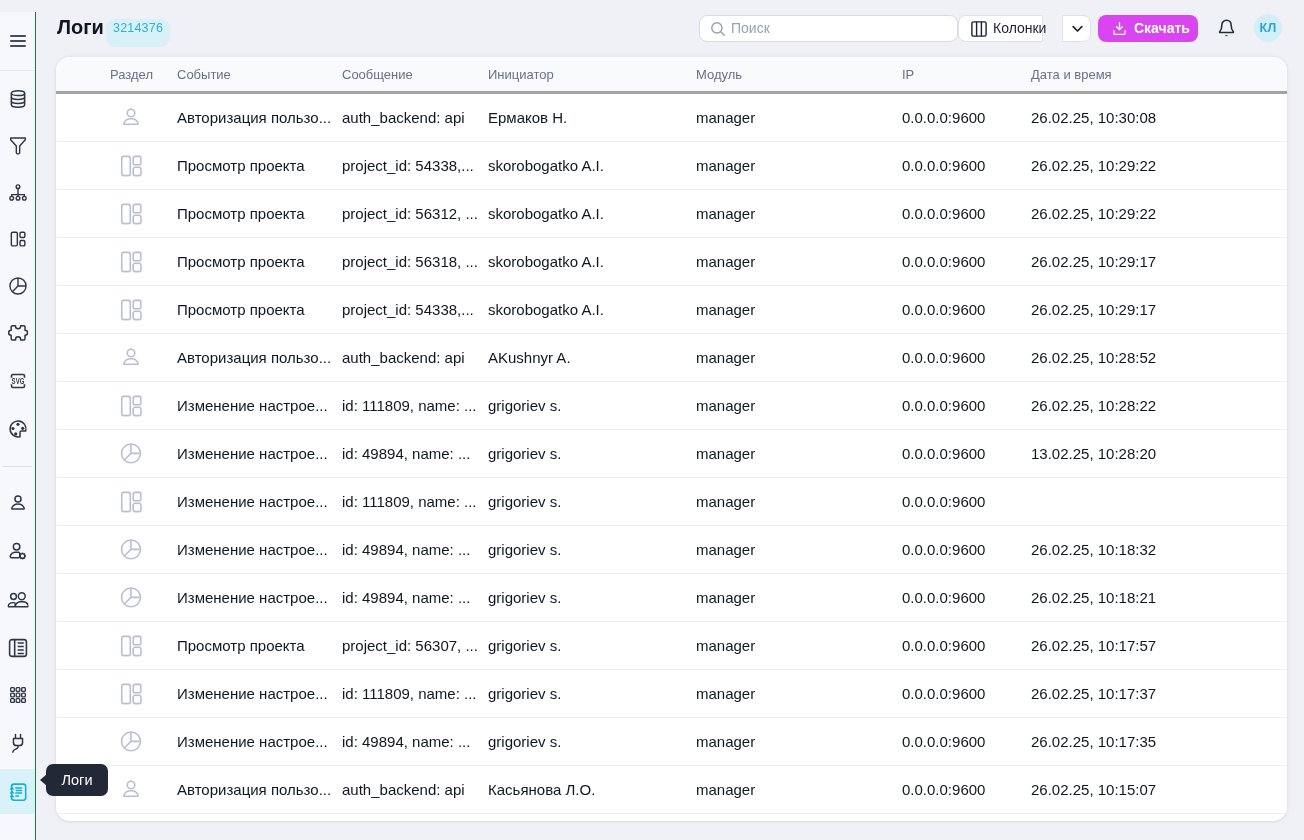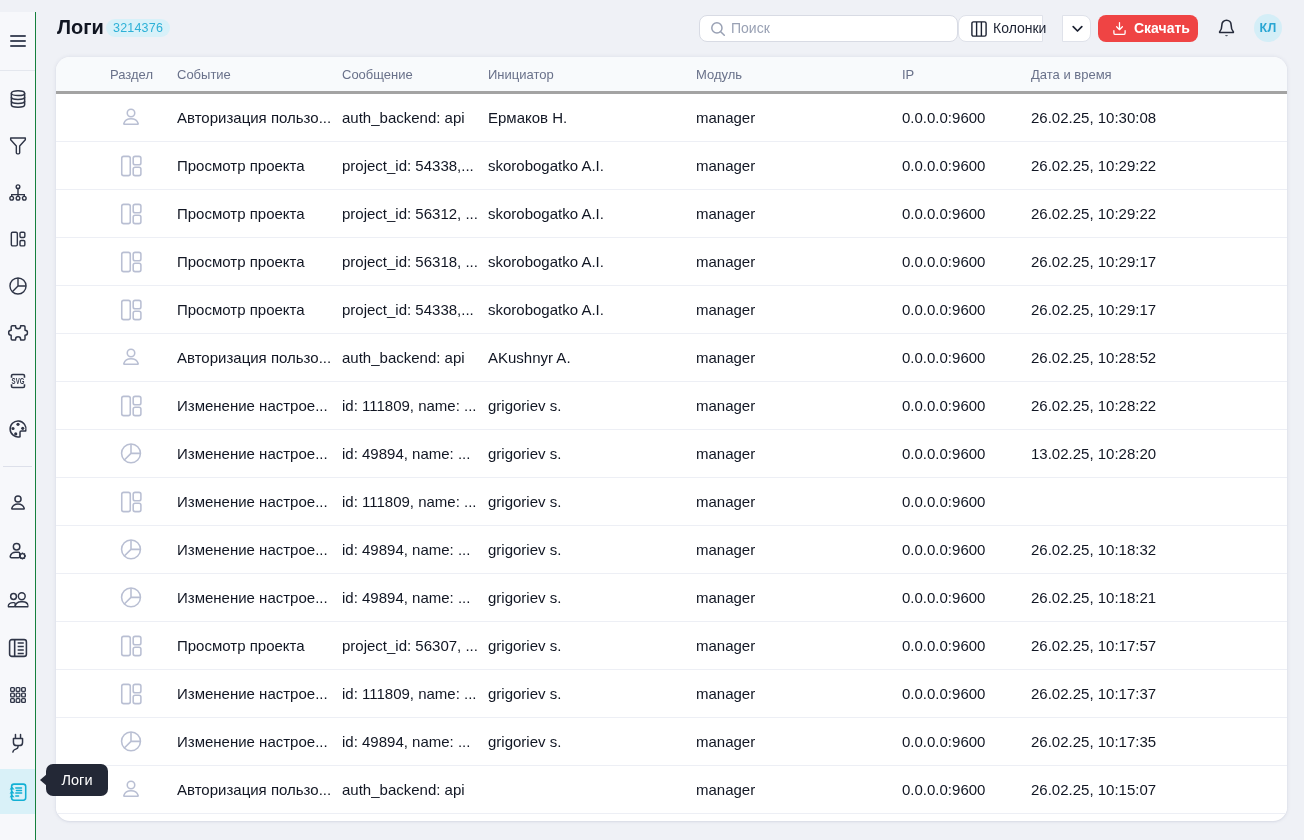--- a/index.html
+++ b/index.html
@@ -22,7 +22,7 @@
   
   .title { position:absolute; left:57px; top:16px; font-size:20px; font-weight:700;
     color:#101521; }
-  .badge { position:absolute; left:106px; top:19px; height:18px; padding:0 7px;
+  .badge { position:absolute; left:106px; top:19px; height:28px; padding:0 7px;
     background:#d8f1f9; border-radius:9px; color:#2eb1d7; font-size:12.5px;
     line-height:18px; letter-spacing:0.2px; }
   .search { position:absolute; left:691px; top:15px; width:259px; height:27px;

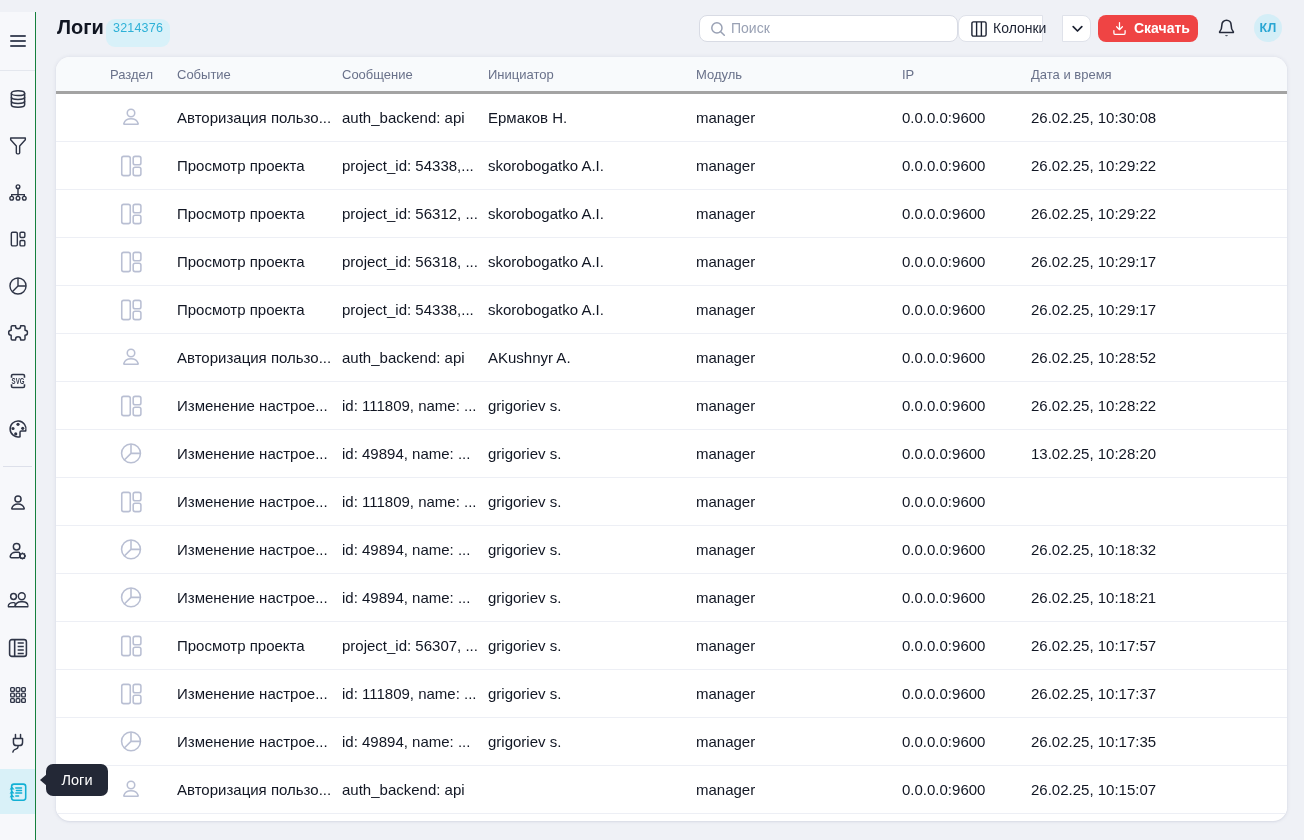--- a/index.html
+++ b/index.html
@@ -38,7 +38,7 @@
     background:#fff; border:1px solid #dfe2ea; border-radius:0 8px 8px 0; }
   .btn-chev svg { position:absolute; left:9px; top:9px; }
   .btn-dl { position:absolute; left:1098px; top:15px; width:100px; height:27px;
-    background:#ef4444; border-radius:8px; }
+    background:#d946ef; border-radius:8px; }
   .btn-dl svg { position:absolute; left:13px; top:5px; }
   .btn-dl span { position:absolute; left:36px; top:0; line-height:27px; font-size:14px;
     font-weight:700; color:#fff; }

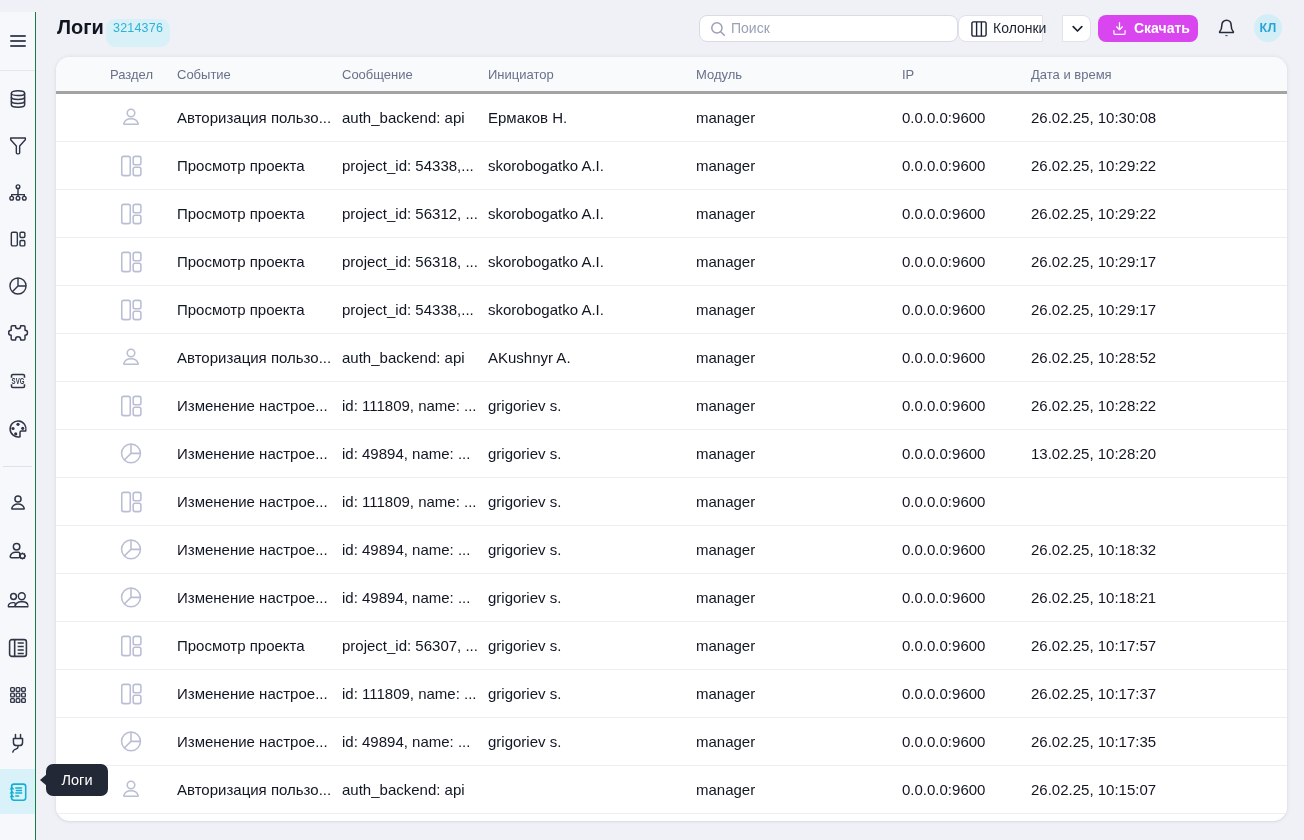--- a/index.html
+++ b/index.html
@@ -405,6 +405,7 @@
         </svg>
         <span class="c2">Авторизация пользо...</span>
         <span class="c3">auth_backend: api</span>
+        <span class="c4">Касьянова Л.О.</span>
         <span class="c5">manager</span>
         <span class="c6">0.0.0.0:9600</span>
         <span class="c7">26.02.25, 10:15:07</span>

